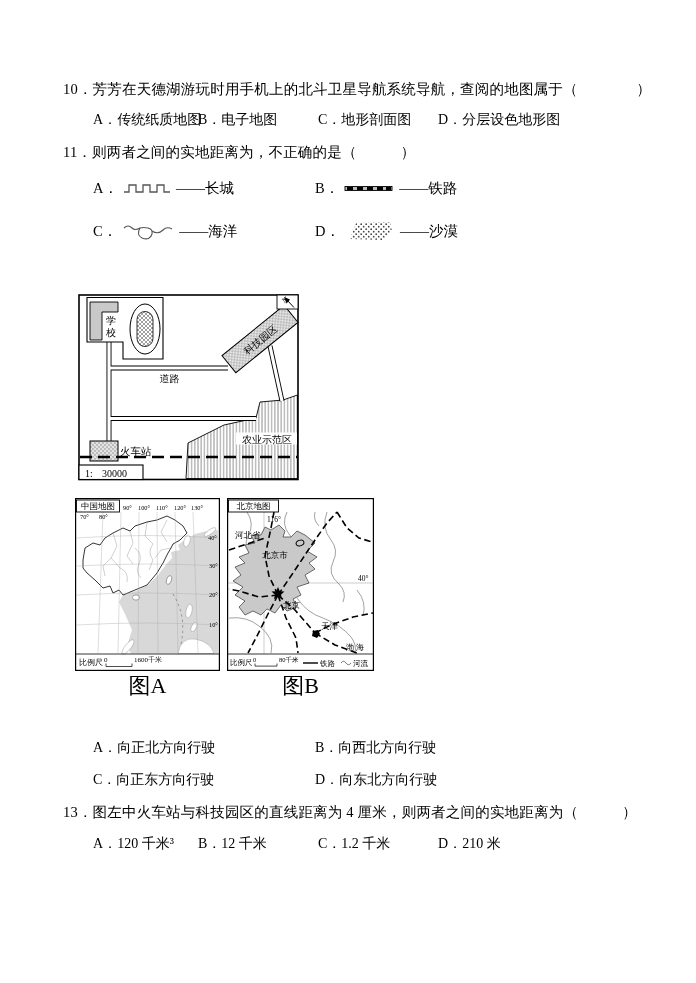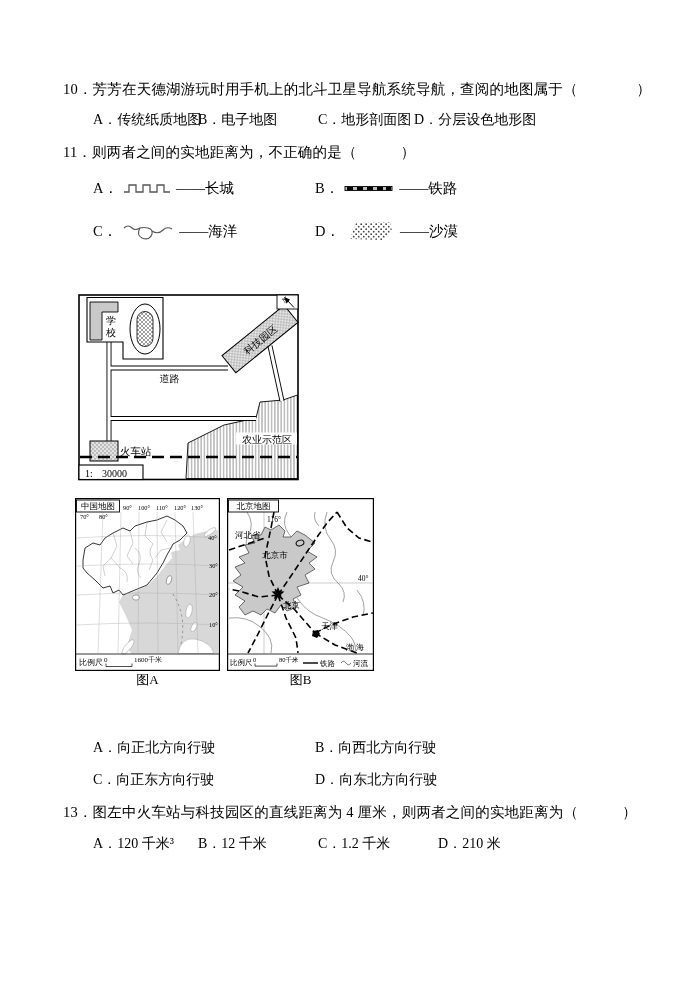--- a/index.html
+++ b/index.html
@@ -24,7 +24,7 @@
   <div class="opt" style="left:93px;top:111px"><span>A．</span><span>传统纸质地图</span></div>
   <div class="opt" style="left:198px;top:111px"><span>B．</span><span>电子地图</span></div>
   <div class="opt" style="left:318px;top:111px"><span>C．</span><span>地形剖面图</span></div>
-  <div class="opt" style="left:414px;top:111px"><span>D．</span><span>分层设色地形图</span></div>
+  <div class="opt" style="left:438px;top:111px"><span>D．</span><span>分层设色地形图</span></div>
 
   <div class="stem" style="left:63px;top:143px">
     <span>11．</span><span>则两者之间的实地距离为，不正确的是（　　　）</span>

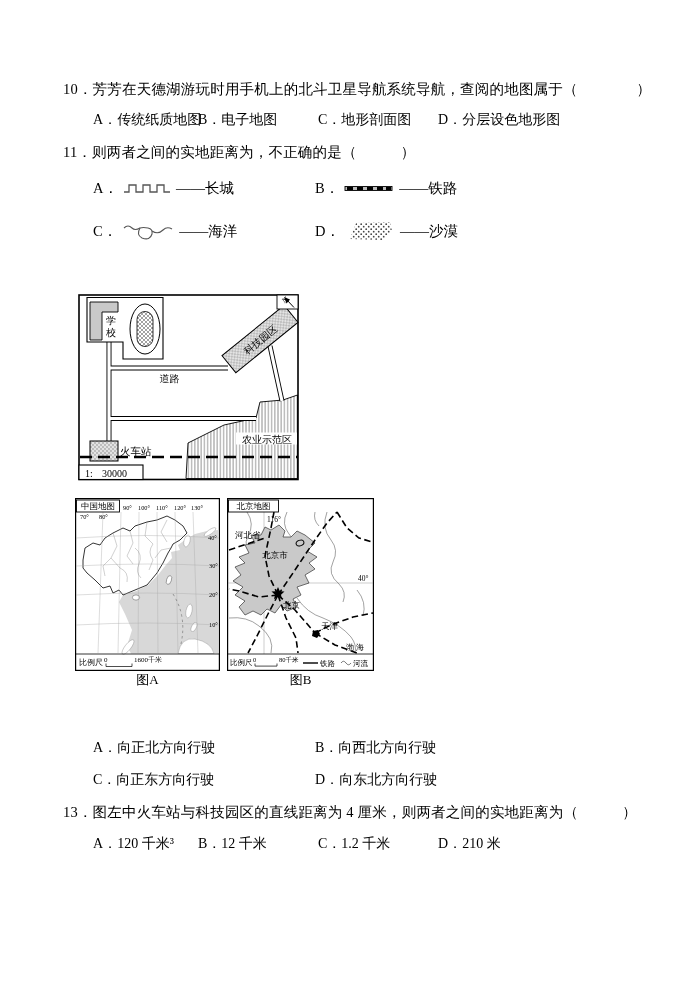--- a/index.html
+++ b/index.html
@@ -8,7 +8,7 @@
   .stem{position:absolute;font-size:14.5px;white-space:nowrap;letter-spacing:.2px;}
   .opt{position:absolute;font-size:14px;white-space:nowrap;}
   .opt-sym{position:absolute;display:flex;align-items:center;gap:5px;font-size:14.5px;white-space:nowrap;height:26px;}
-  .caption{position:absolute;font-size:13px;text-align:center;}
+  .caption{position:absolute;font-size:22px;text-align:center;}
   svg{display:block;}
   svg text{font-family:"Liberation Serif","DejaVu Serif",serif;fill:#000;}
   .abs{position:absolute;}

